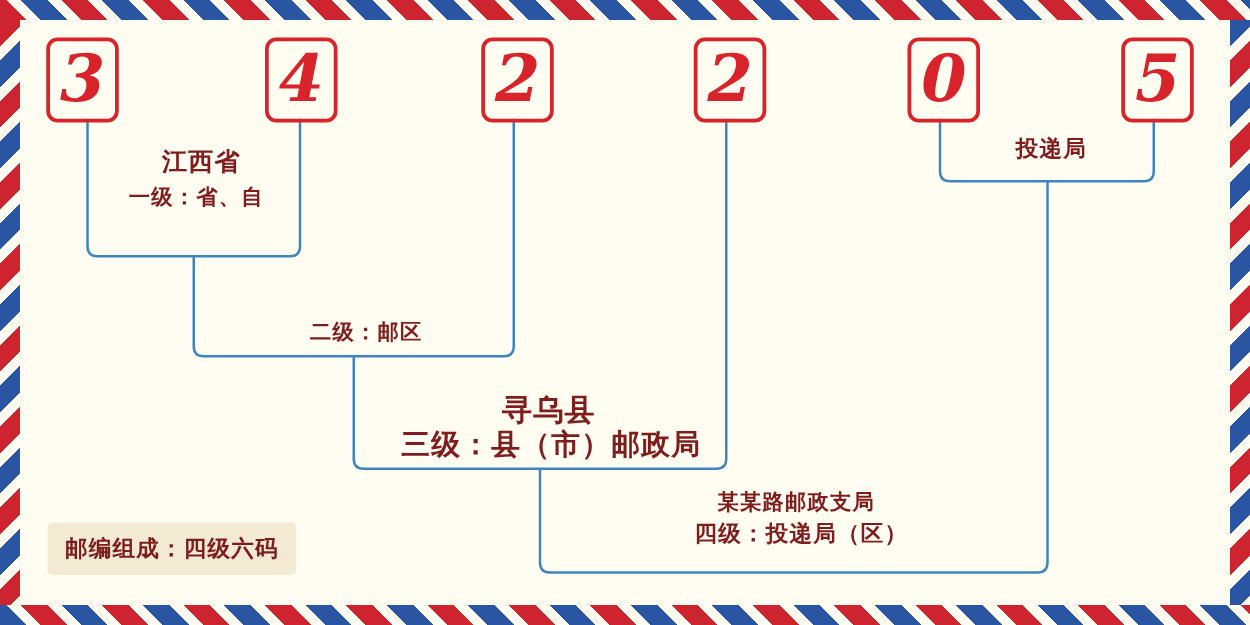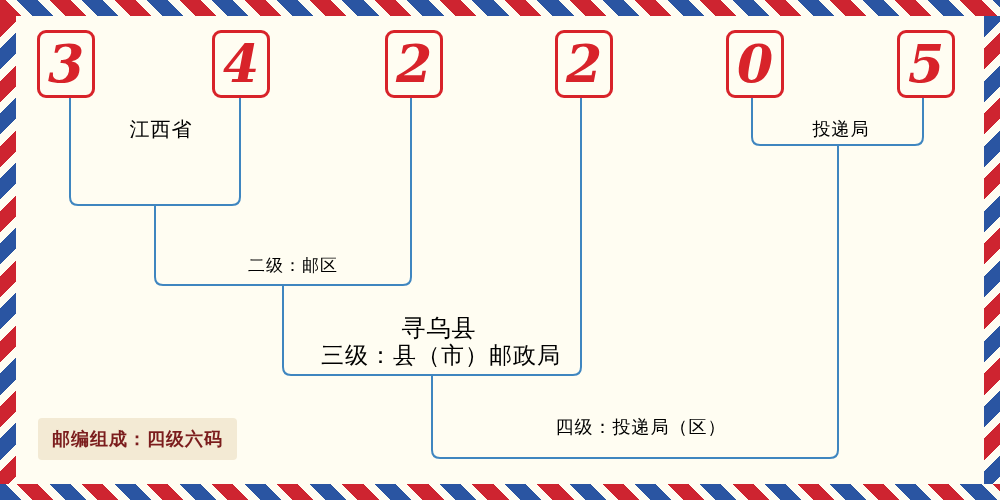--- a/index.html
+++ b/index.html
@@ -43,7 +43,7 @@
   
   .lbl{
     position:absolute;transform:translateX(-50%);
-    color:#000000;font-weight:normal;white-space:nowrap;
+    color:#7f1d1d;font-weight:bold;white-space:nowrap;
     text-align:center;z-index:4;letter-spacing:1px;
   }
   .lbl-province{left:161px;top:116px;font-size:20px;}

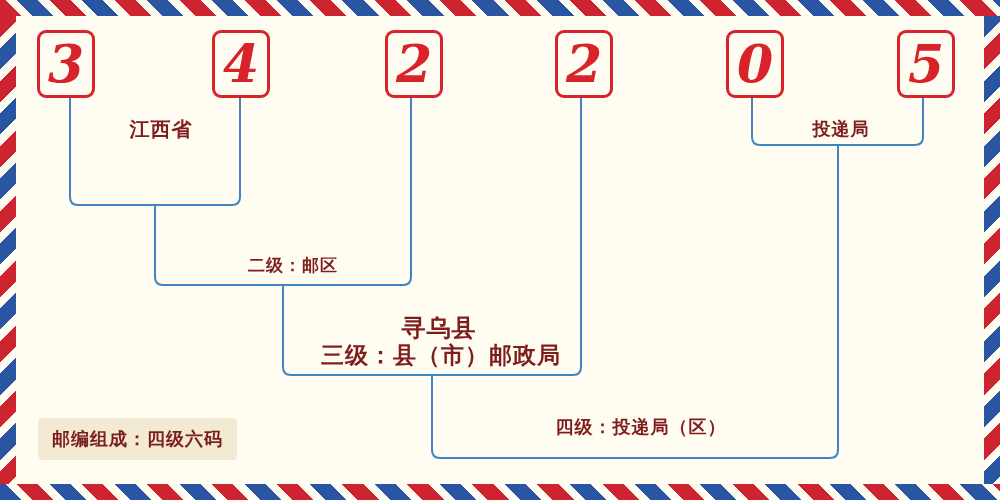--- a/index.html
+++ b/index.html
@@ -53,7 +53,7 @@
   .lbl-l3desc{left:441px;top:340px;font-size:23px;}
   .lbl-branch{left:637px;top:390px;font-size:17px;}
   .lbl-l4desc{left:641px;top:415px;font-size:18px;}
-  .lbl-delivery{left:841px;top:107px;font-size:18px;margin-top:10px;}
+  .lbl-delivery{left:841px;top:107px;font-size:18px;}
 
   
   .footer-note{

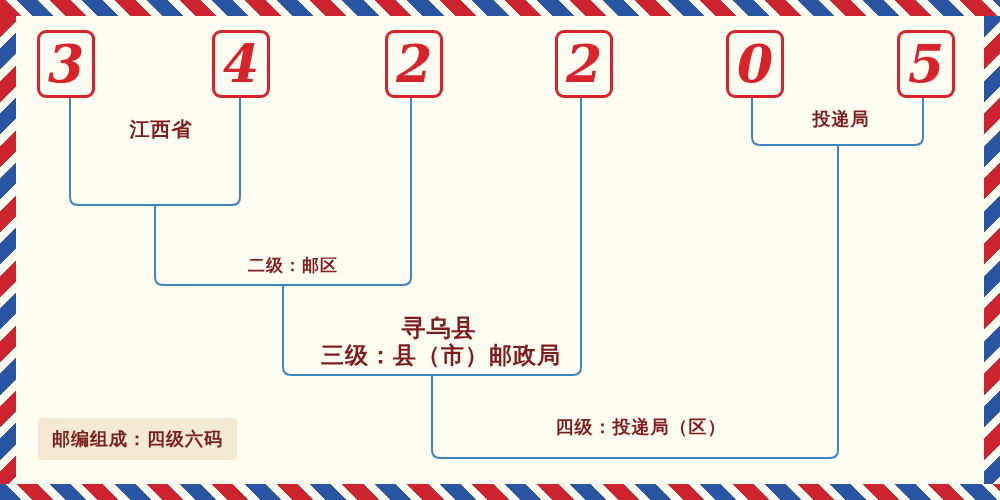--- a/index.html
+++ b/index.html
@@ -104,6 +104,7 @@
   <div class="lbl lbl-province">江西省</div>
 
   <div class="lbl lbl-l1desc">
+    <div>一级：省、自</div>
   </div>
 
   <div class="lbl lbl-l2desc">二级：邮区</div>

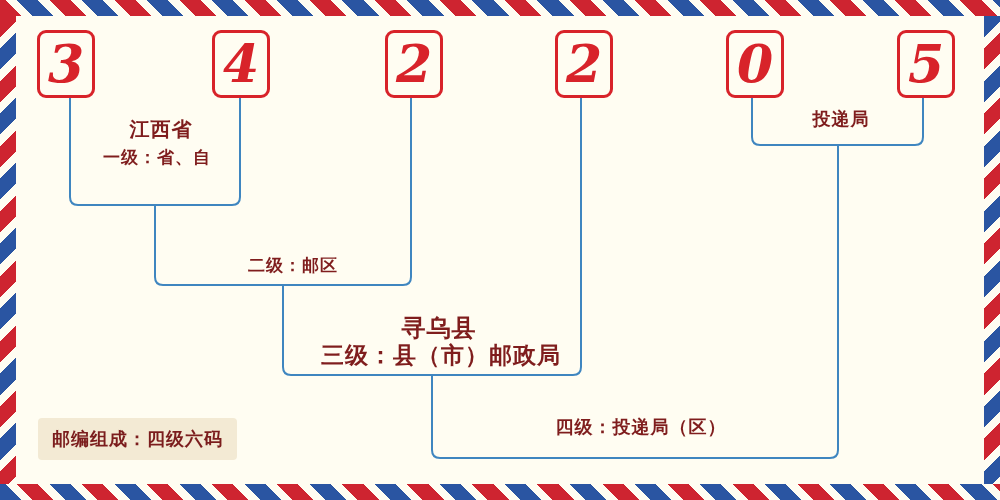--- a/index.html
+++ b/index.html
@@ -112,6 +112,7 @@
   <div class="lbl lbl-county">寻乌县</div>
   <div class="lbl lbl-l3desc">三级：县（市）邮政局</div>
 
+  <div class="lbl lbl-branch">某某路邮政支局</div>
   <div class="lbl lbl-l4desc">四级：投递局（区）</div>
 
   <div class="lbl lbl-delivery">投递局</div>

